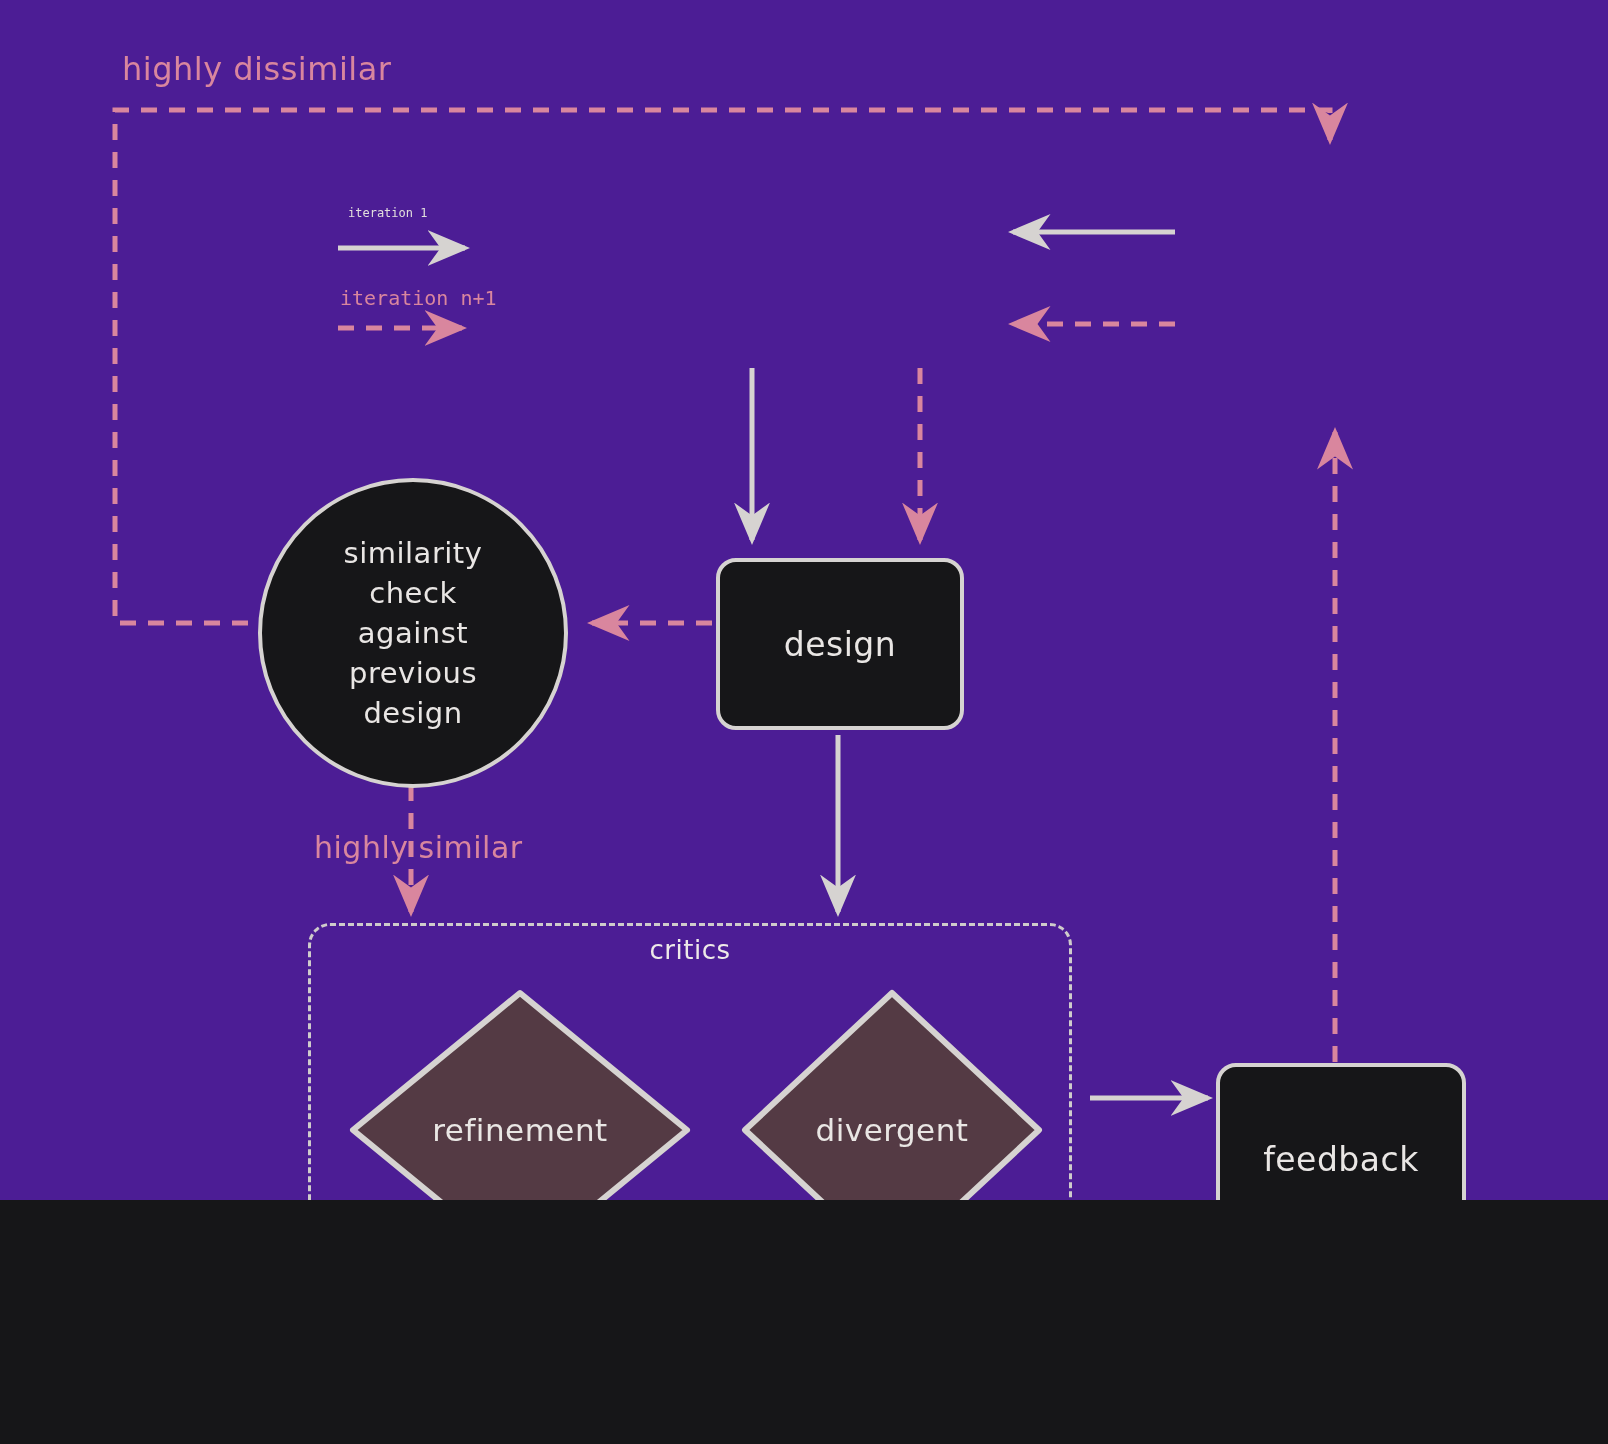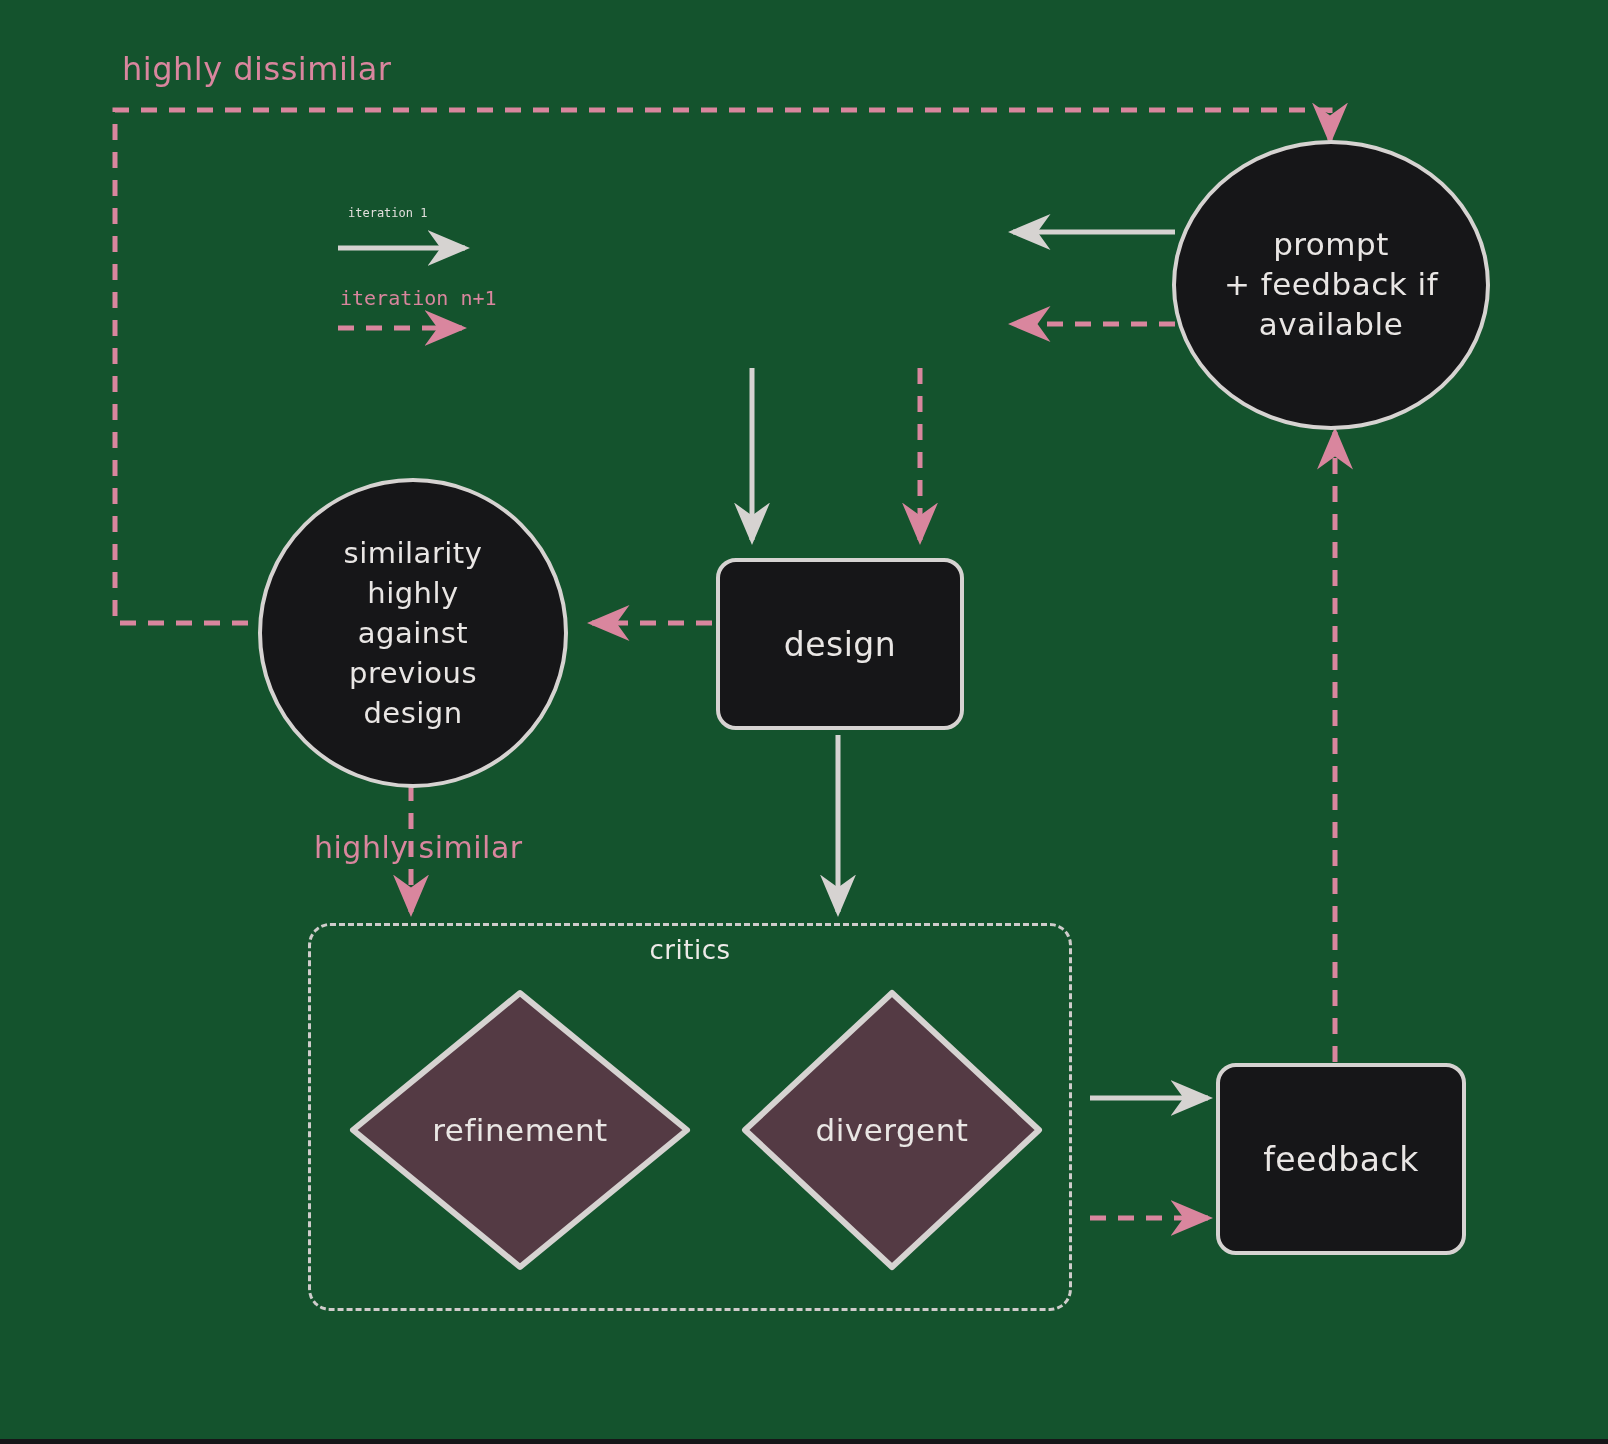--- a/index.html
+++ b/index.html
@@ -10,8 +10,8 @@
   #stage {
     position: relative;
     width: 1608px;
-    height: 1439px;
-    background: #14532d;
+    height: 1200px;
+    background: #4c1d95;
     overflow: hidden;
     font-family: "DejaVu Sans", sans-serif;
   }

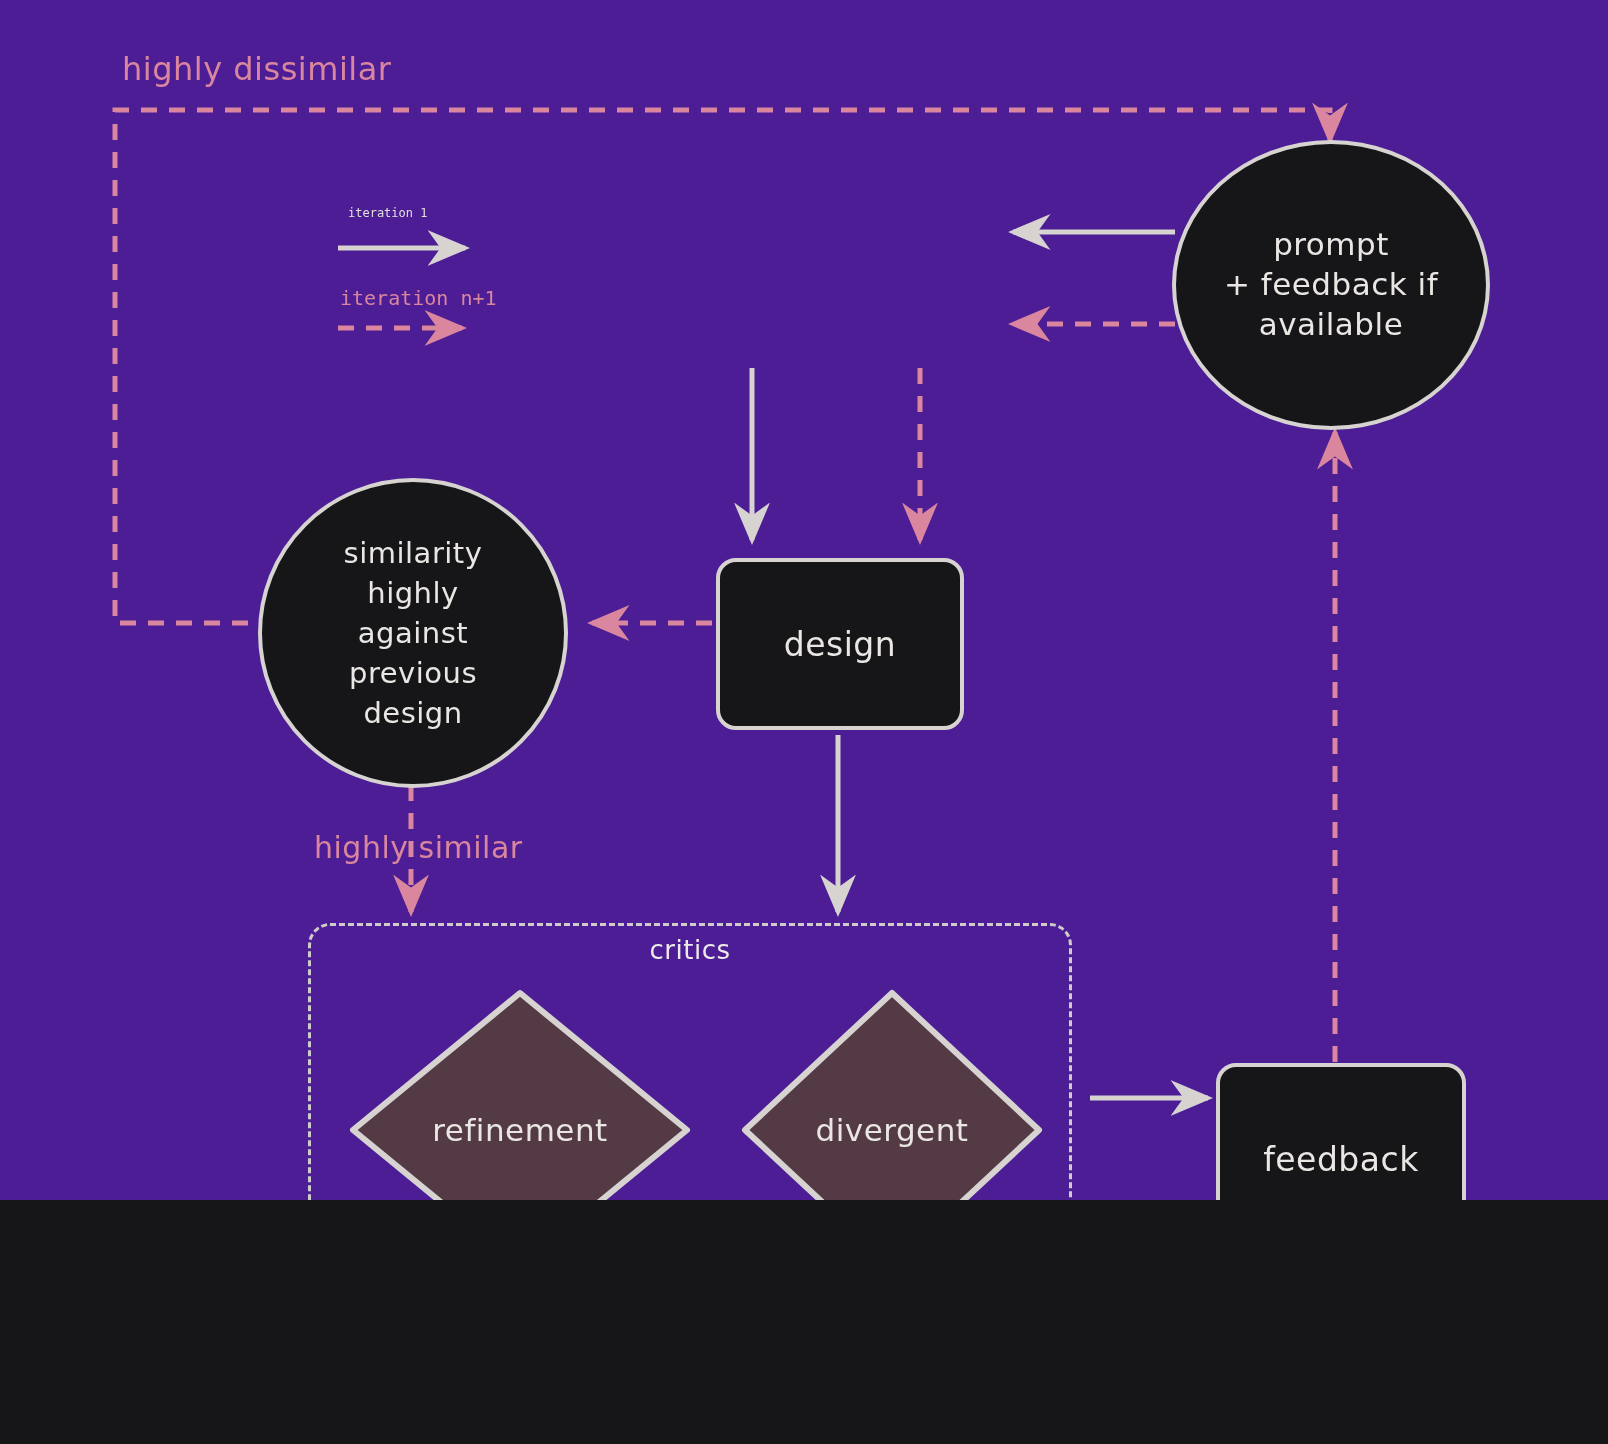--- a/index.html
+++ b/index.html
@@ -165,11 +165,6 @@
   <div class="group-title hand" style="left:308px; top:935px; width:764px; font-size:26px;">critics</div>
 
 
-  <div class="circle hand" style="left:1172px; top:140px; width:318px; height:290px; font-size:31px; line-height:1.28;">
-    <div>prompt</div>
-    <div>+ feedback if</div>
-    <div>available</div>
-  </div>
 
   <div class="circle hand" style="left:258px; top:478px; width:310px; height:310px; font-size:29px; line-height:1.38;">
     <div>similarity</div>

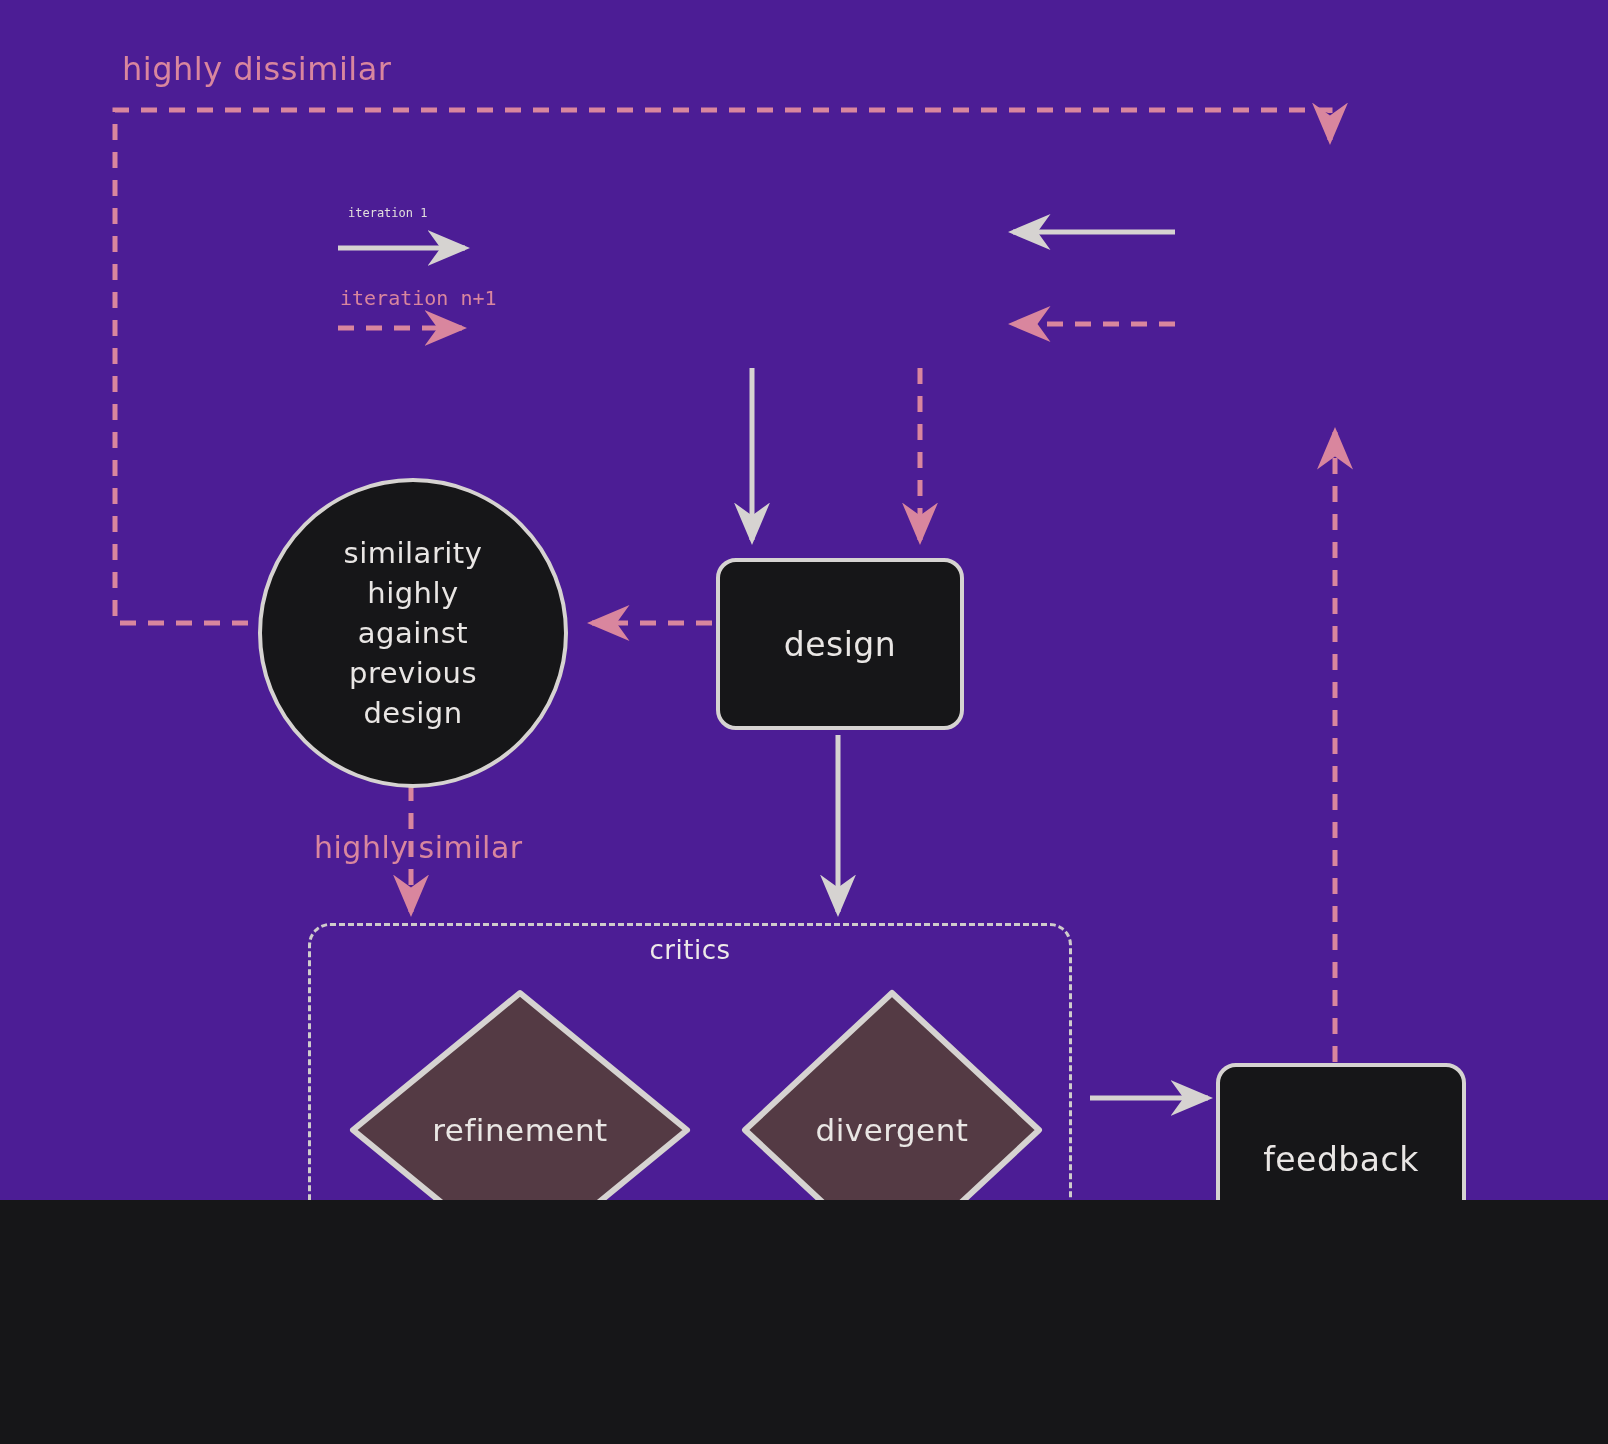--- a/index.html
+++ b/index.html
@@ -168,7 +168,7 @@
 
   <div class="circle hand" style="left:258px; top:478px; width:310px; height:310px; font-size:29px; line-height:1.38;">
     <div>similarity</div>
-    <div>highly</div>
+    <div>check</div>
     <div>against</div>
     <div>previous</div>
     <div>design</div>

